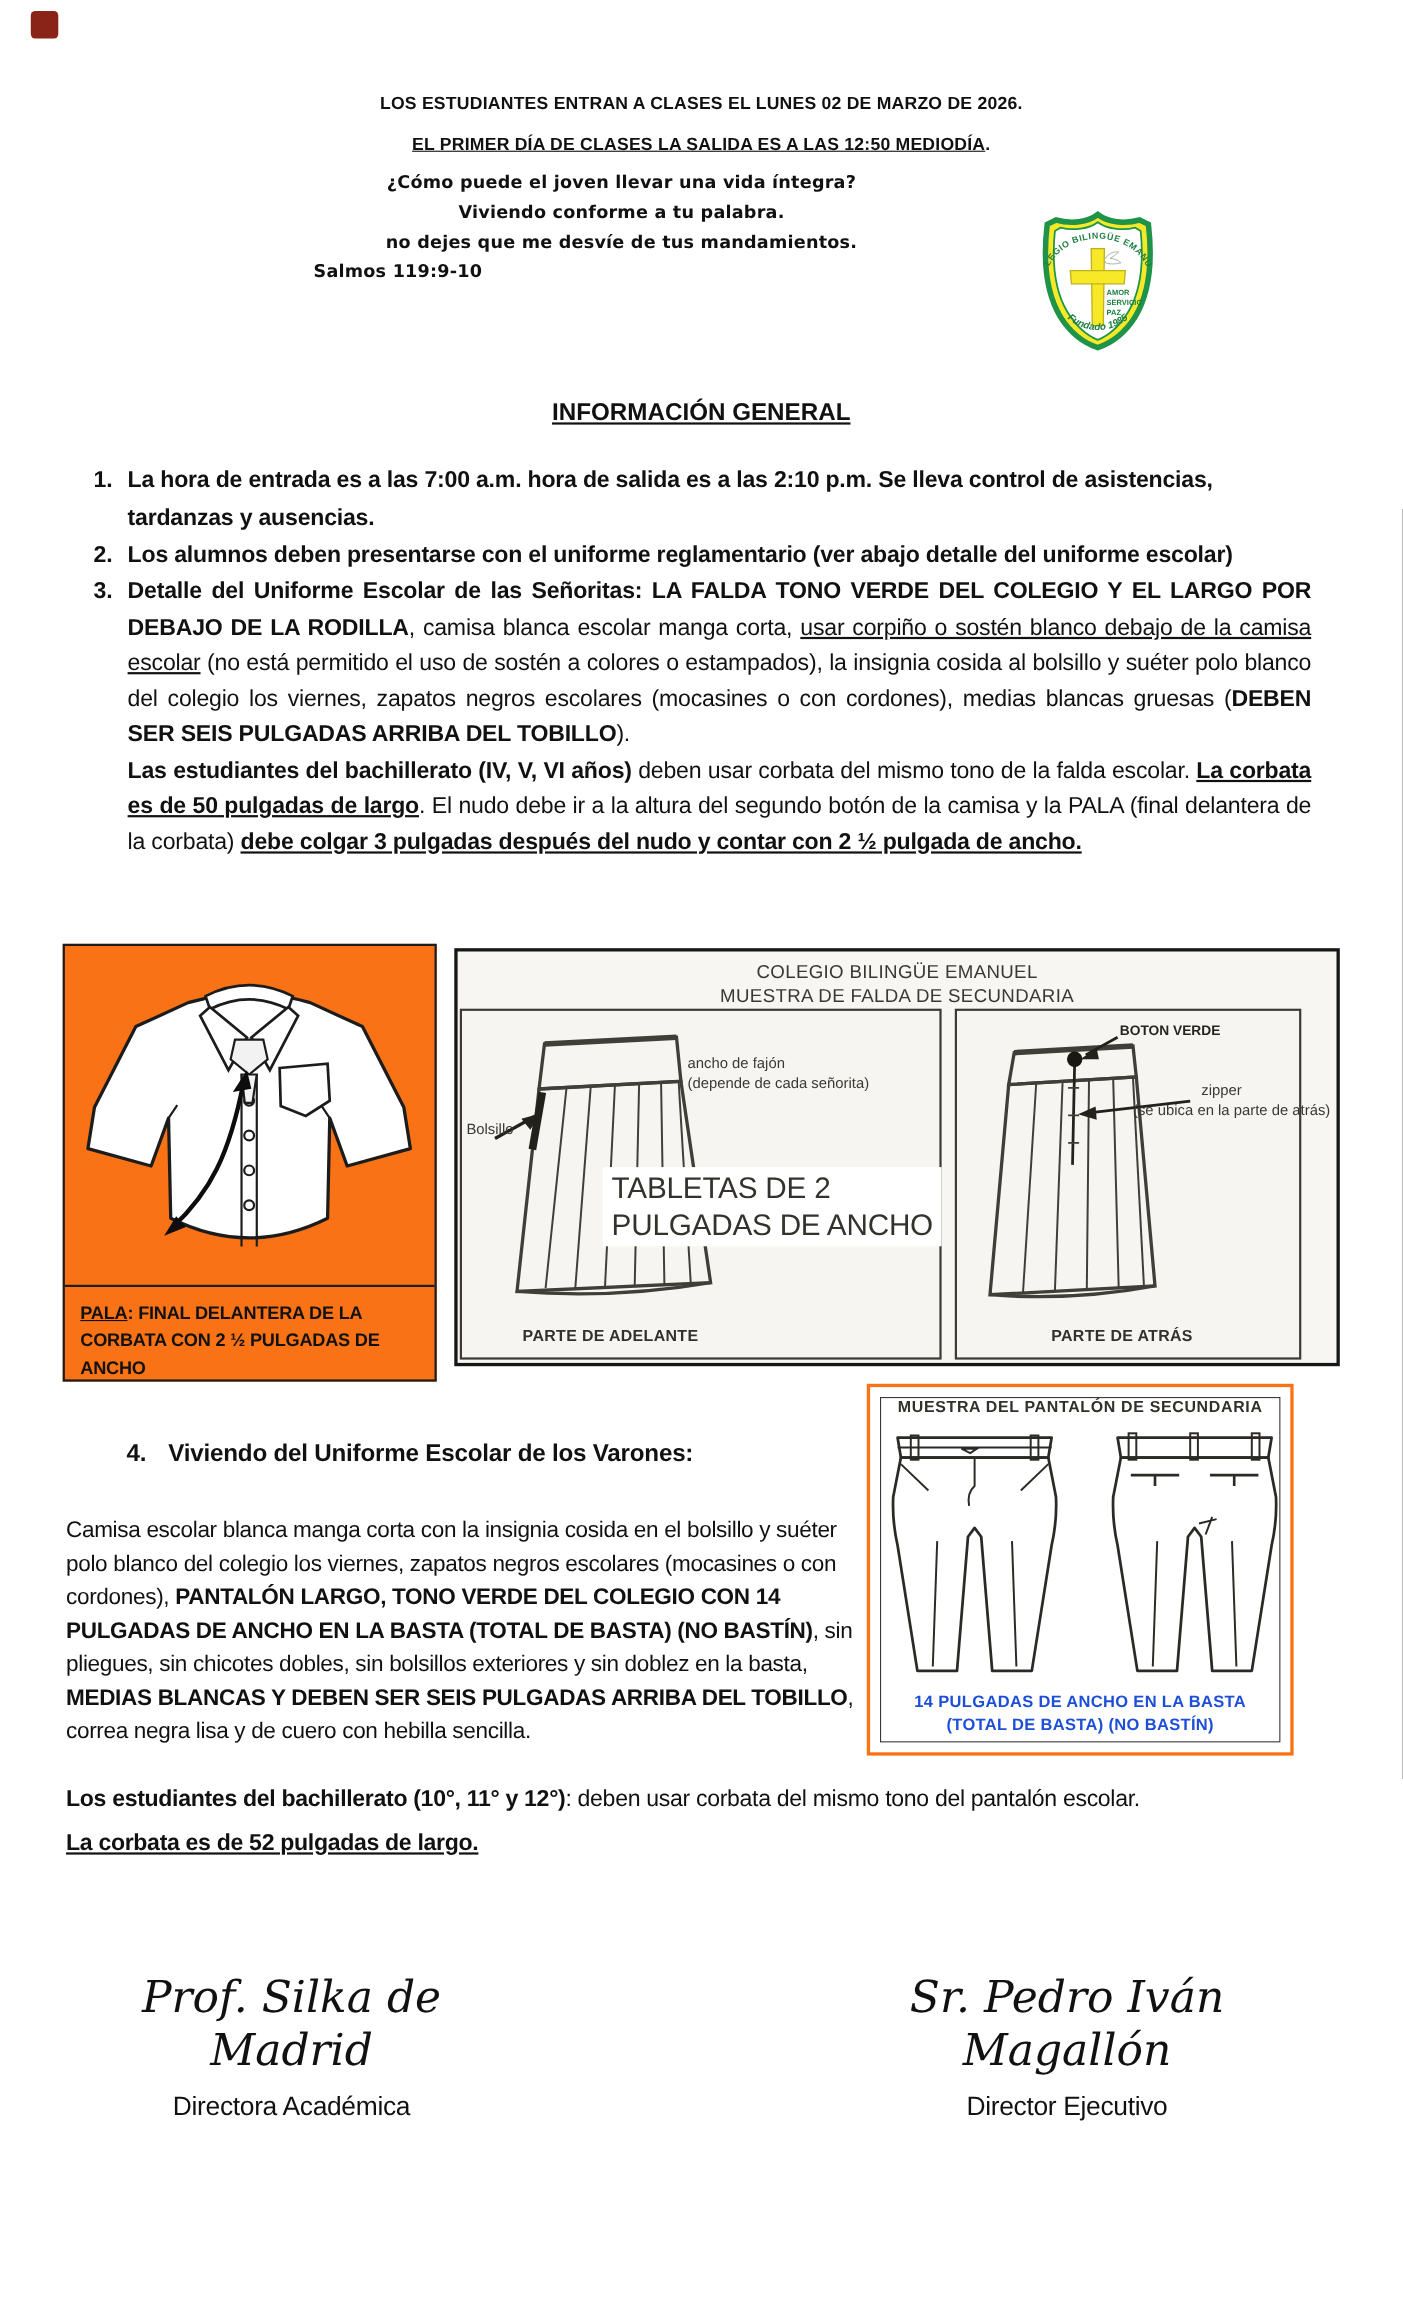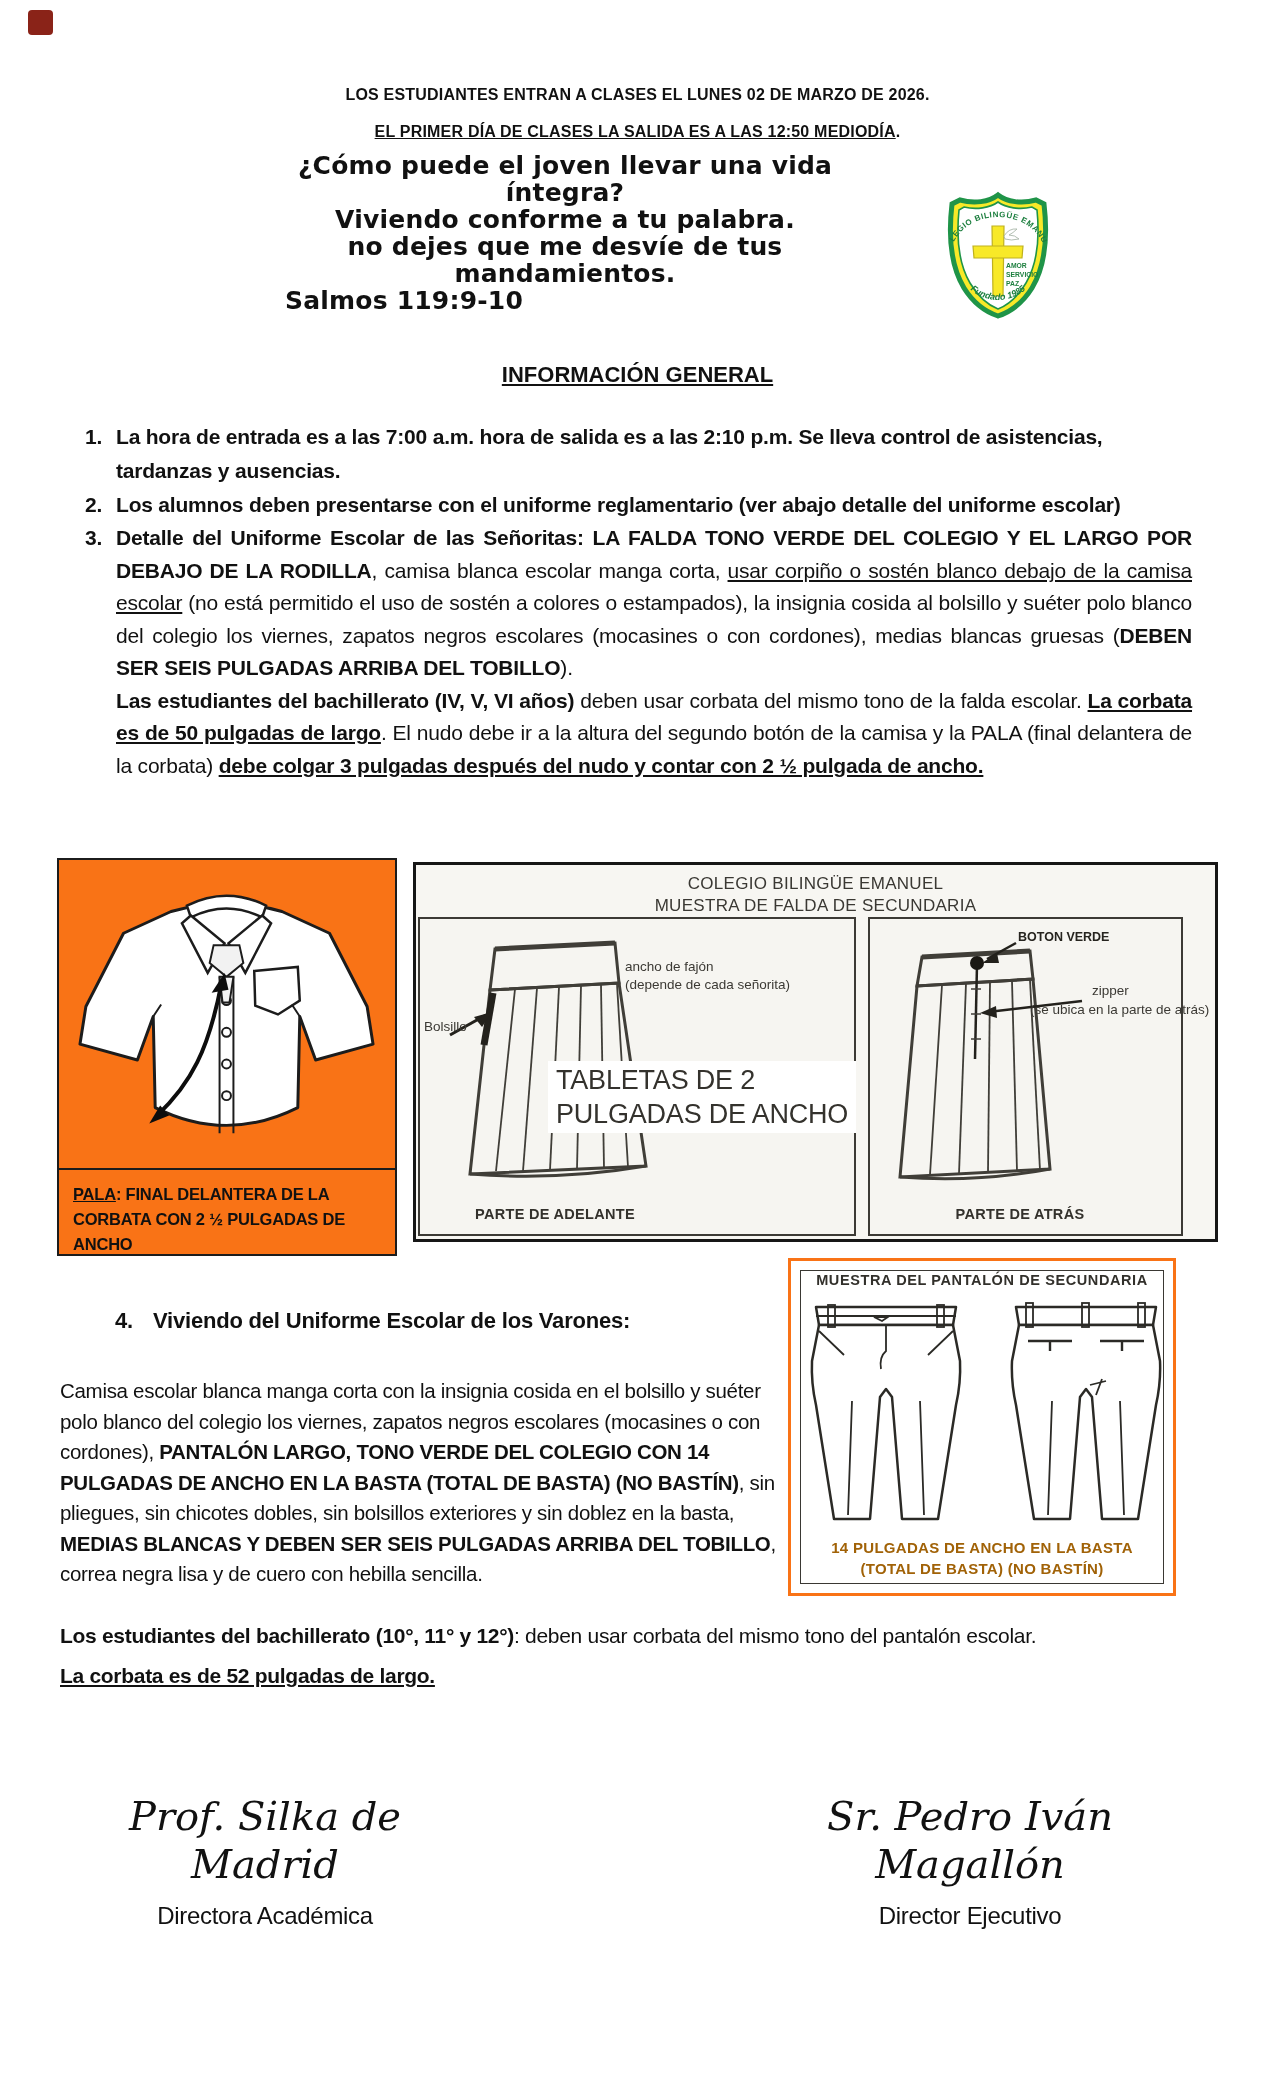--- a/index.html
+++ b/index.html
@@ -16,7 +16,7 @@
   .title{position:absolute; left:0; top:76px; width:1275px; text-align:center;
     font-weight:700; font-size:16px; line-height:37px; letter-spacing:.2px;}
   .verse{position:absolute; left:285px; top:152px; width:560px; text-align:center;
-    font-weight:700; font-size:25px; line-height:27px; font-family:"DejaVu Sans",sans-serif; letter-spacing:.2px;}
+    font-weight:700; font-size:16px; line-height:27px; font-family:"DejaVu Sans",sans-serif; letter-spacing:.2px;}
   .verse .ref{text-align:left; padding-right:14px;}
   .logo{position:absolute; left:938px; top:188px; width:120px; height:132px;}
   

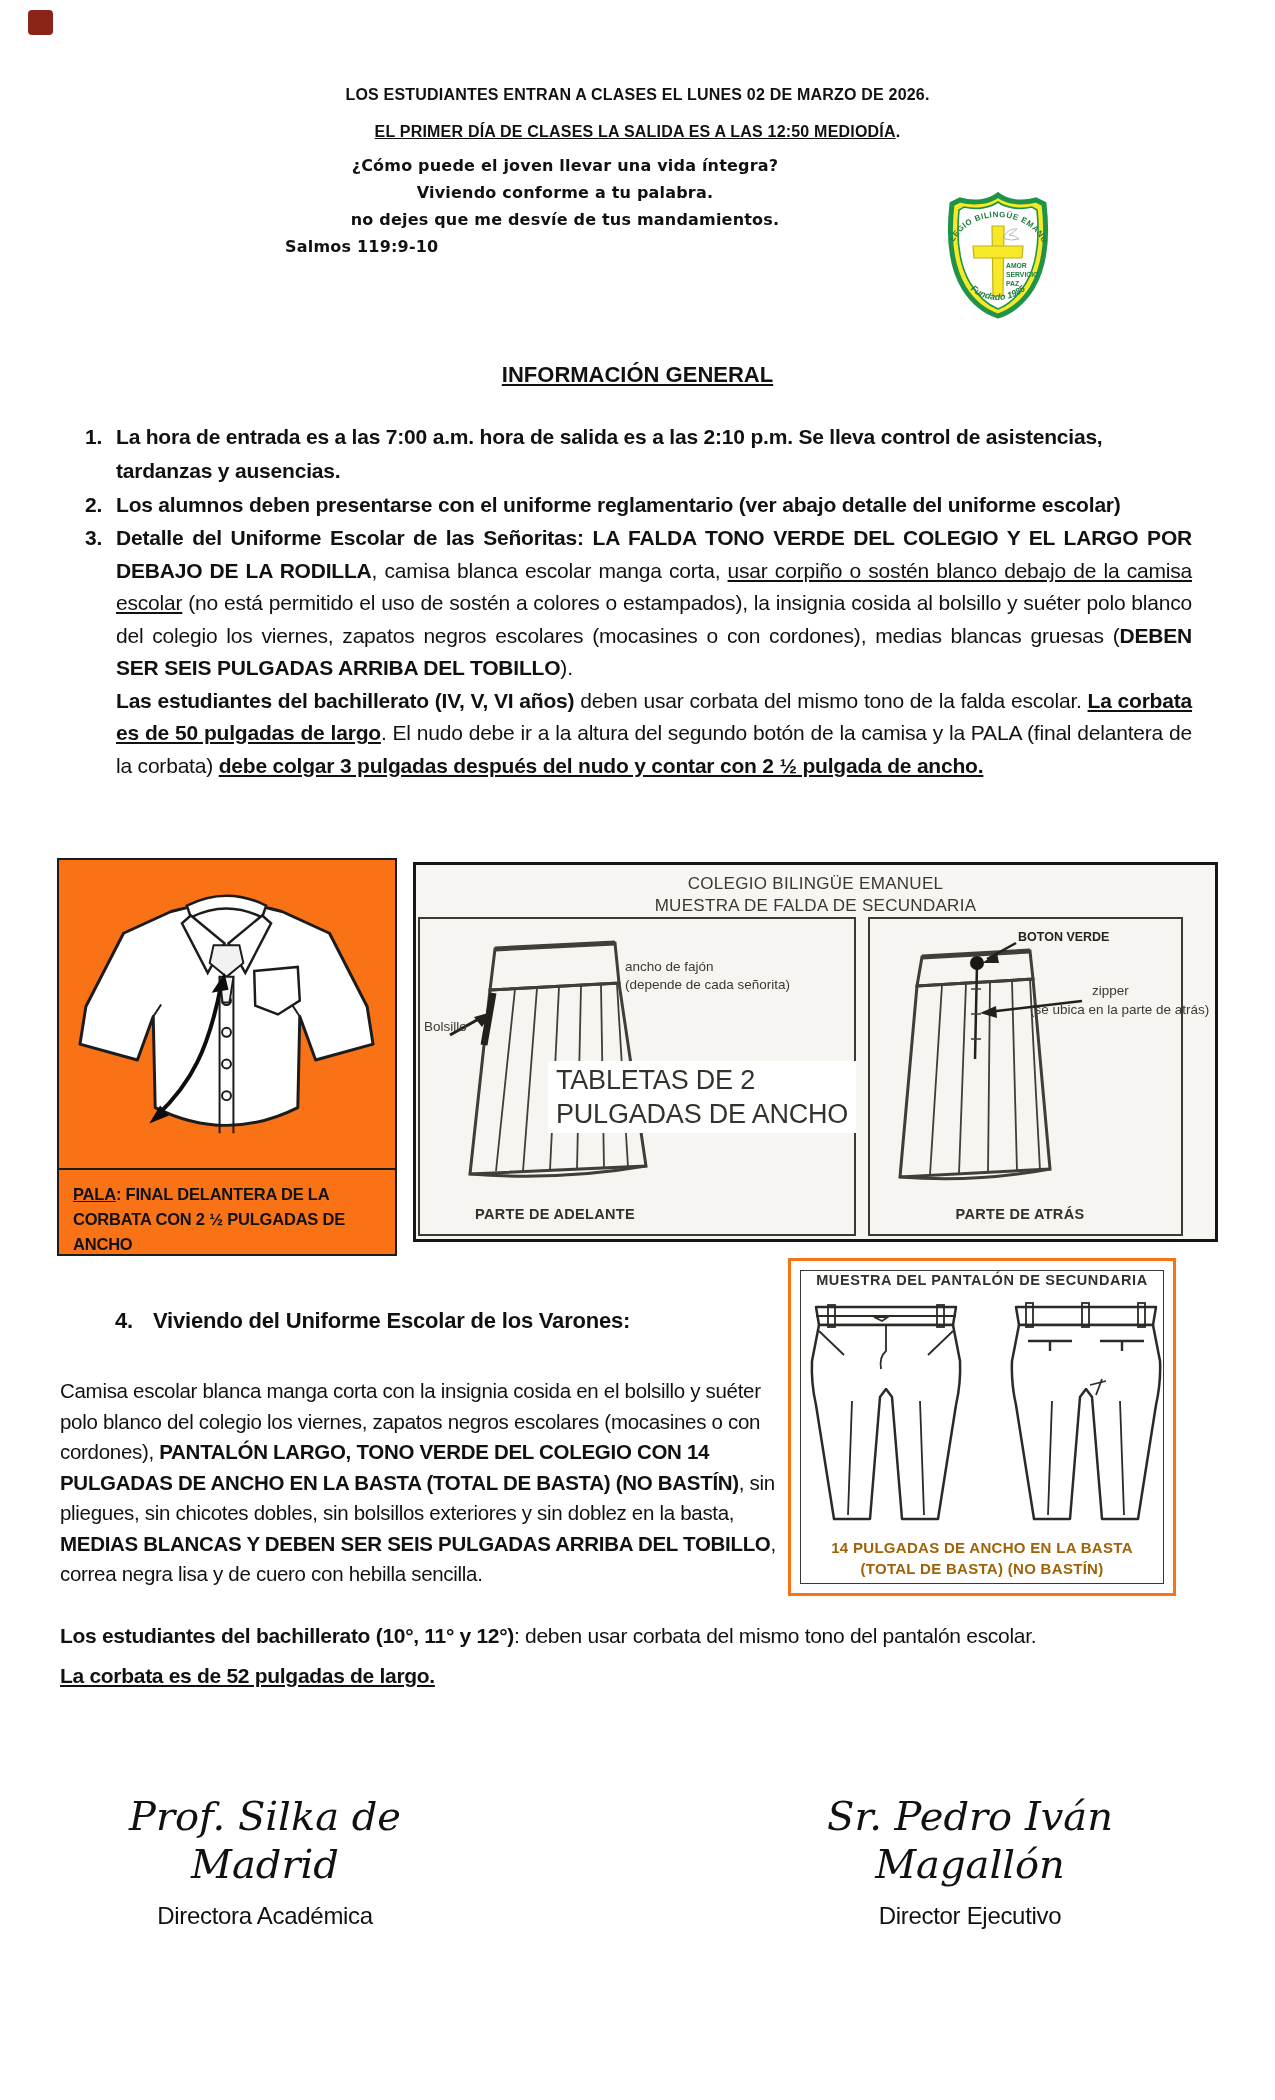--- a/index.html
+++ b/index.html
@@ -55,7 +55,7 @@
   .pants-title{position:absolute; left:0; top:11px; width:100%; text-align:center;
     font-size:14.5px; font-weight:700; color:#32302b; letter-spacing:.6px;}
   .pants-caption{position:absolute; left:0; bottom:14px; width:100%; text-align:center;
-    font-size:15px; font-weight:700; color:#a16207; line-height:21px; letter-spacing:.3px;}
+    font-size:15px; font-weight:700; color:#1d4ed8; line-height:21px; letter-spacing:.3px;}
   
   .bach{position:absolute; left:60px; top:1616px; width:1145px; font-size:21px; line-height:40px; letter-spacing:-.3px;}
   

